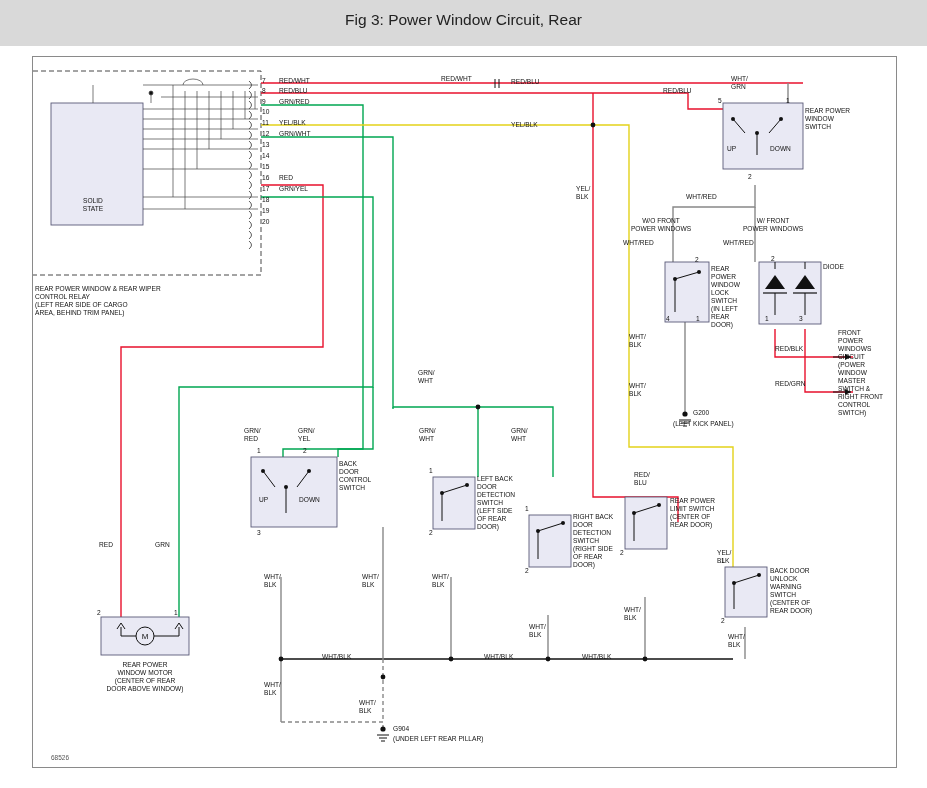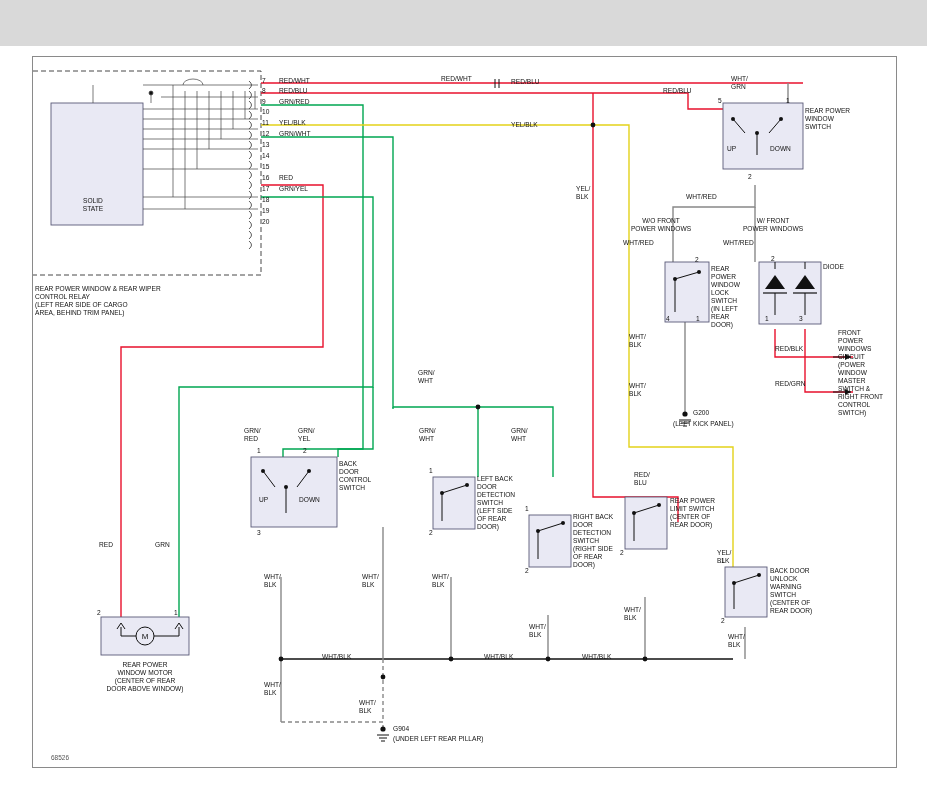--- a/index.html
+++ b/index.html
@@ -19,6 +19,7 @@
 <div id="root">
 
   <div id="titlebar"></div>
+  <div id="title">Fig 3: Power Window Circuit, Rear</div>
 
   <div id="sheet">
 

